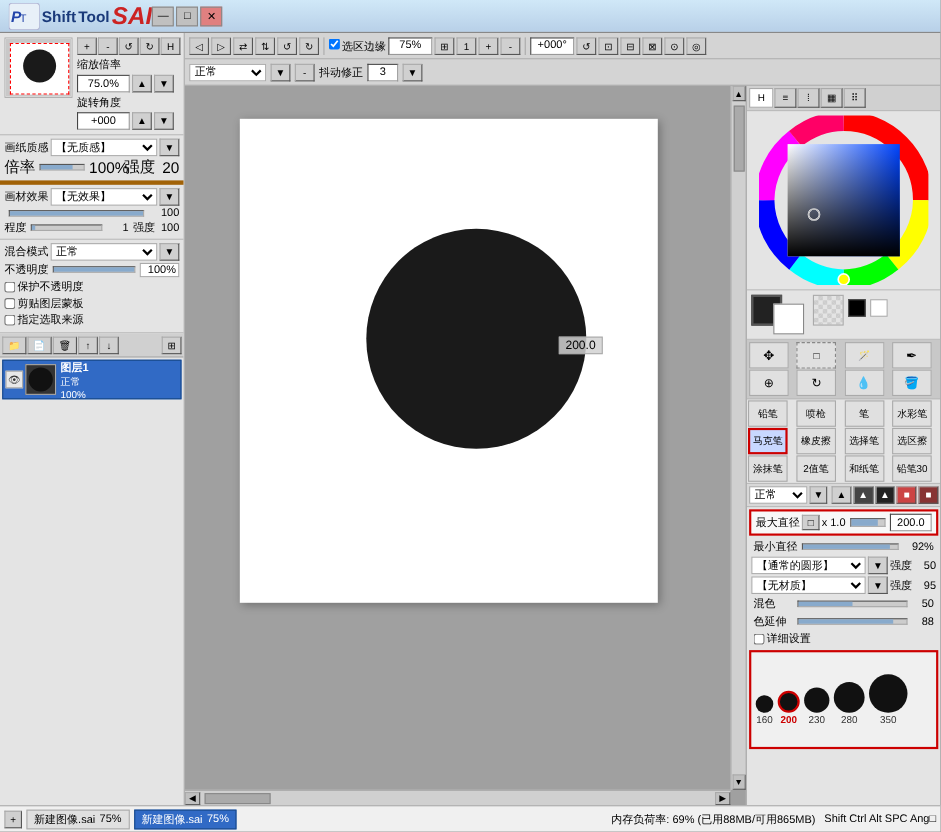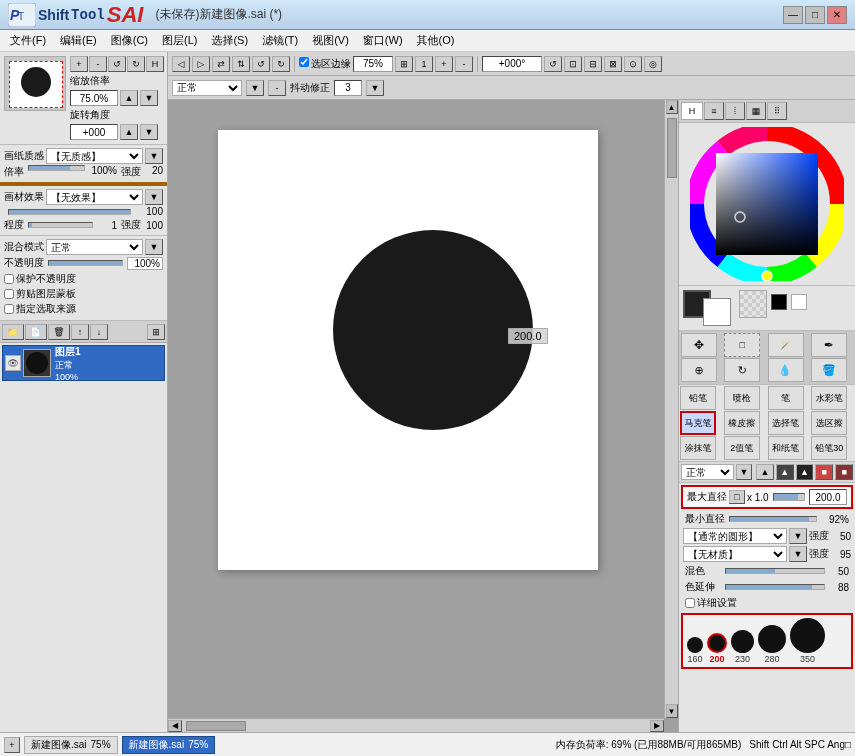--- a/index.html
+++ b/index.html
@@ -52,7 +52,7 @@
         <text x="10" y="17" font-size="10" fill="#2244aa">T</text>
       </svg>
       <span style="font-size:14px;font-weight:bold;color:#1a3a7a;">Shift</span>
-      <span style="font-size:14px;font-weight:bold;color:#1a3a7a;font-family:Liberation Mono, monospace;">Tool</span>
+      <span style="font-size:14px;font-weight:bold;color:#1a3a7a;">Tool</span>
       <span style="font-size:22px;font-weight:900;color:#cc2222;font-style:italic;">SAI</span>
     </div>
     <span style="flex:1;font-size:12px;color:#333;margin-left:12px;">(未保存)新建图像.sai (*)</span>

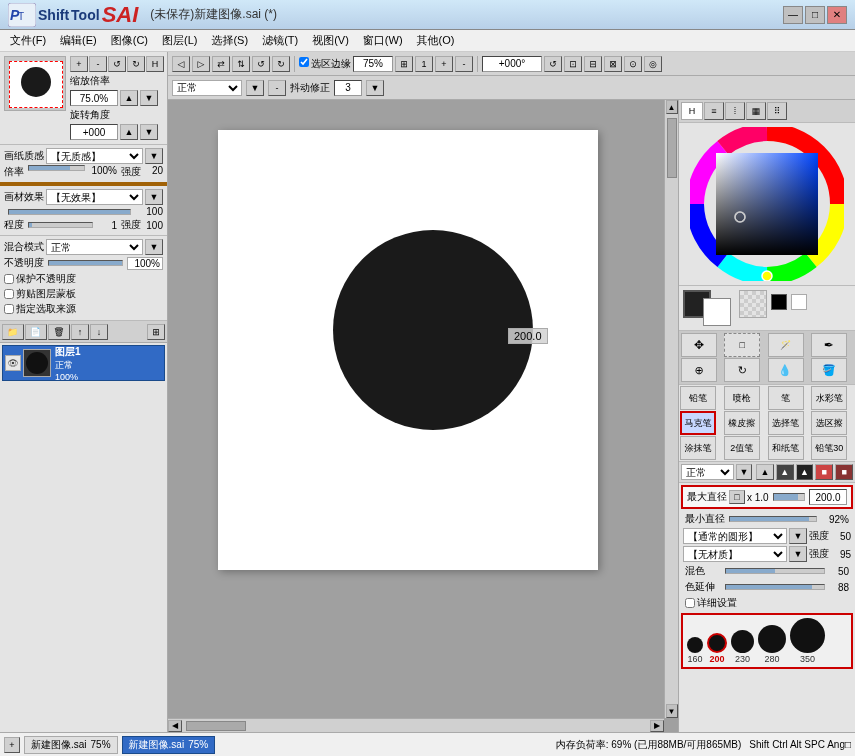--- a/index.html
+++ b/index.html
@@ -55,7 +55,6 @@
       <span style="font-size:14px;font-weight:bold;color:#1a3a7a;">Tool</span>
       <span style="font-size:22px;font-weight:900;color:#cc2222;font-style:italic;">SAI</span>
     </div>
-    <span style="flex:1;font-size:12px;color:#333;margin-left:12px;">(未保存)新建图像.sai (*)</span>
     <div style="display:flex;gap:2px;">
       <div class="win-btn">—</div>
       <div class="win-btn">□</div>

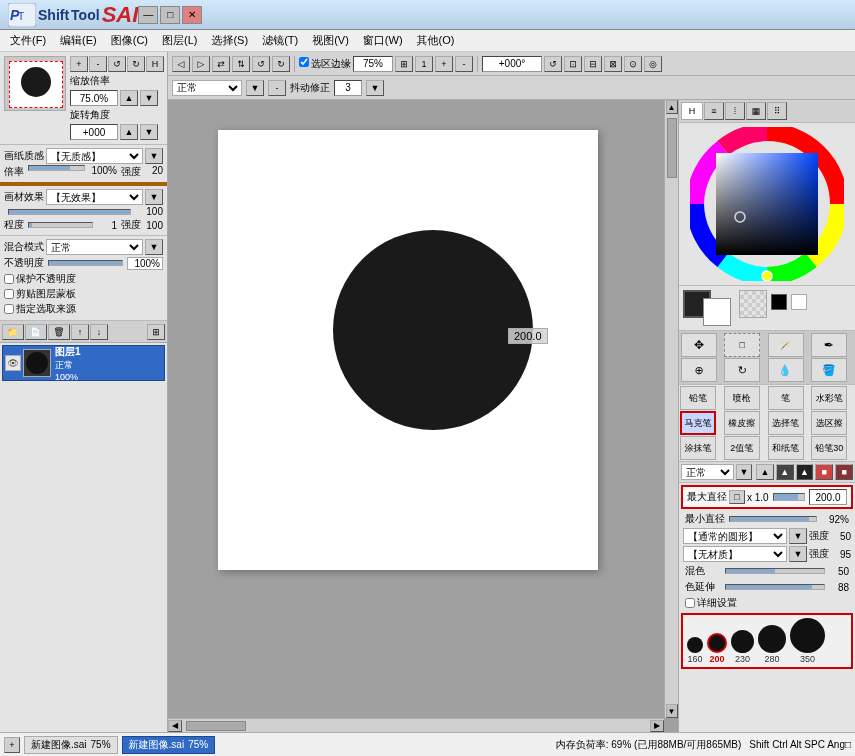--- a/index.html
+++ b/index.html
@@ -62,17 +62,6 @@
     </div>
   </div>
 
-  <div id="menubar">
-    <span class="menu-item">文件(F)</span>
-    <span class="menu-item">编辑(E)</span>
-    <span class="menu-item">图像(C)</span>
-    <span class="menu-item">图层(L)</span>
-    <span class="menu-item">选择(S)</span>
-    <span class="menu-item">滤镜(T)</span>
-    <span class="menu-item">视图(V)</span>
-    <span class="menu-item">窗口(W)</span>
-    <span class="menu-item">其他(O)</span>
-  </div>
 
   <div id="content-area">
 

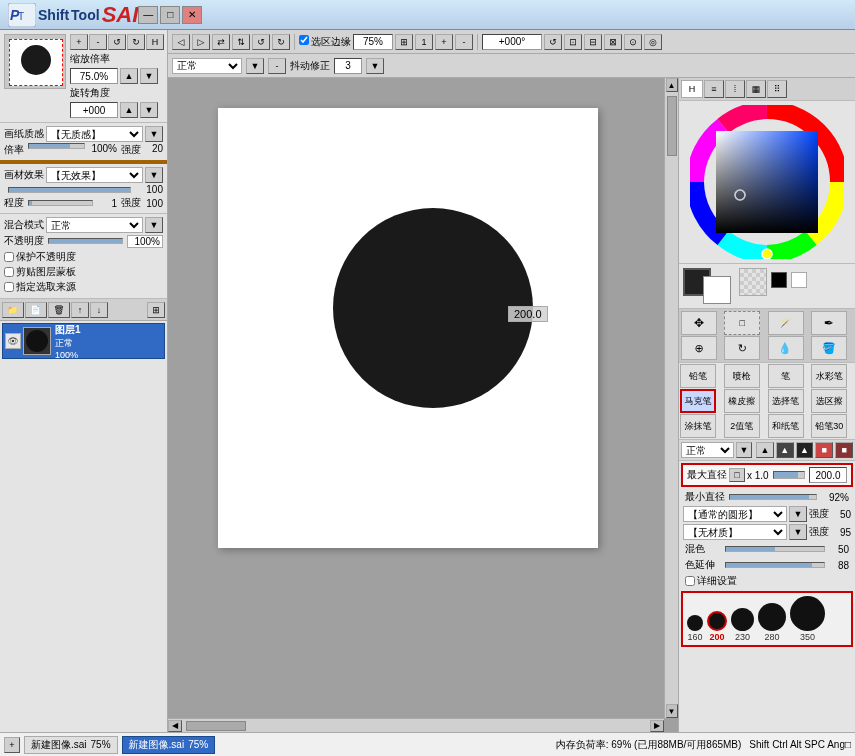--- a/index.html
+++ b/index.html
@@ -220,7 +220,7 @@
         <div class="btn-small">+</div>
         <div class="btn-small">-</div>
         <div class="separator"></div>
-        <input class="input-small" style="width: 60px;" value="+000°">
+        <input class="input-small" style="width: 40px;" value="+000°">
         <div class="btn-small">↺</div>
         <div class="btn-small">⊡</div>
         <div class="btn-small">⊟</div>

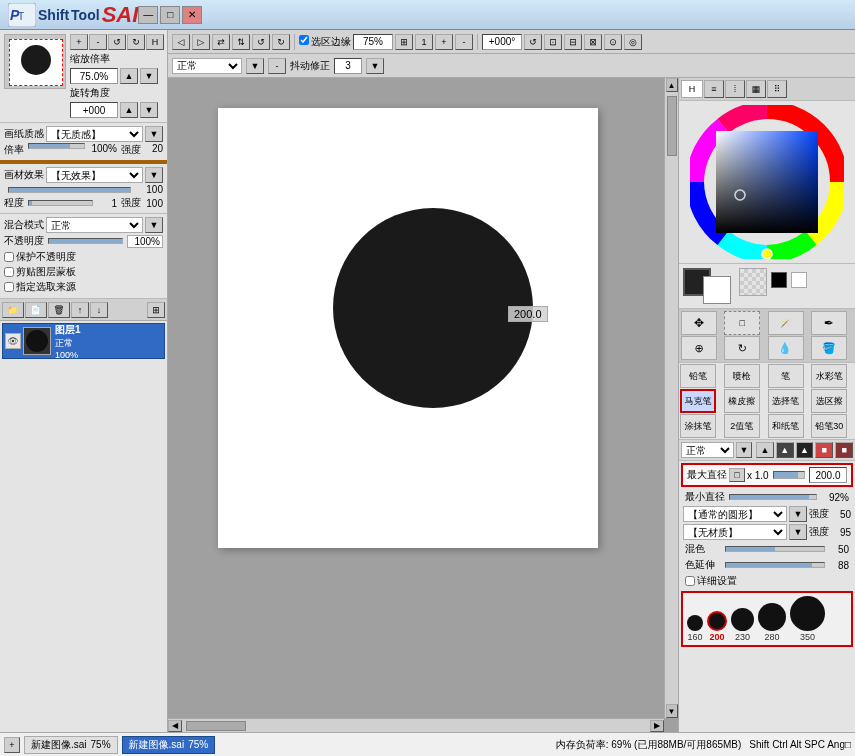--- a/index.html
+++ b/index.html
@@ -113,7 +113,7 @@
           </select>
           <div class="btn-small">▼</div>
         </div>
-        <div style="display:flex;align-items:flex-start;gap:2px;margin:1px 0;font-size:10px;">
+        <div style="display:flex;align-items:center;gap:2px;margin:1px 0;font-size:14px;">
           <span>倍率</span>
           <div class="brush-slider" style="flex:1;height:6px;">
             <div class="brush-slider-fill" style="width:75%;"></div>

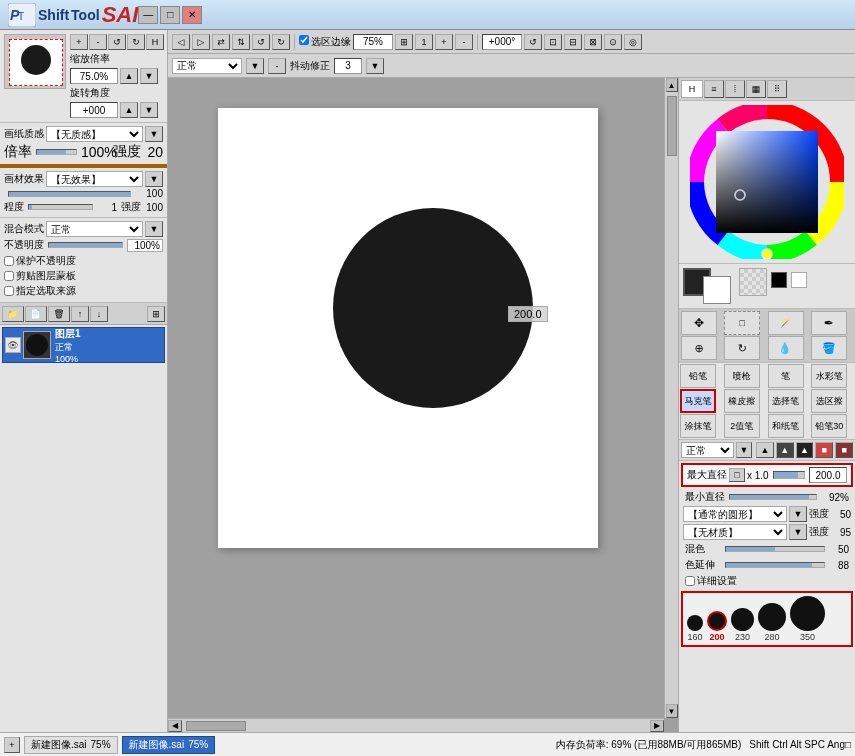--- a/index.html
+++ b/index.html
@@ -430,7 +430,7 @@
             </label>
           </div>
 
-          <div style="border:2px solid #cc0000;margin:2px;padding:3px 4px;display:flex;align-items:flex-end;gap:4px;background:#f0f0f0;">
+          <div style="border:2px solid #cc0000;margin:2px;padding:20px 4px;display:flex;align-items:flex-end;gap:4px;background:#f0f0f0;">
             <div class="bs-item" style="cursor:pointer;">
               <div class="bs-circle" style="width:16px;height:16px;"></div>
               <span class="bs-label">160</span>

